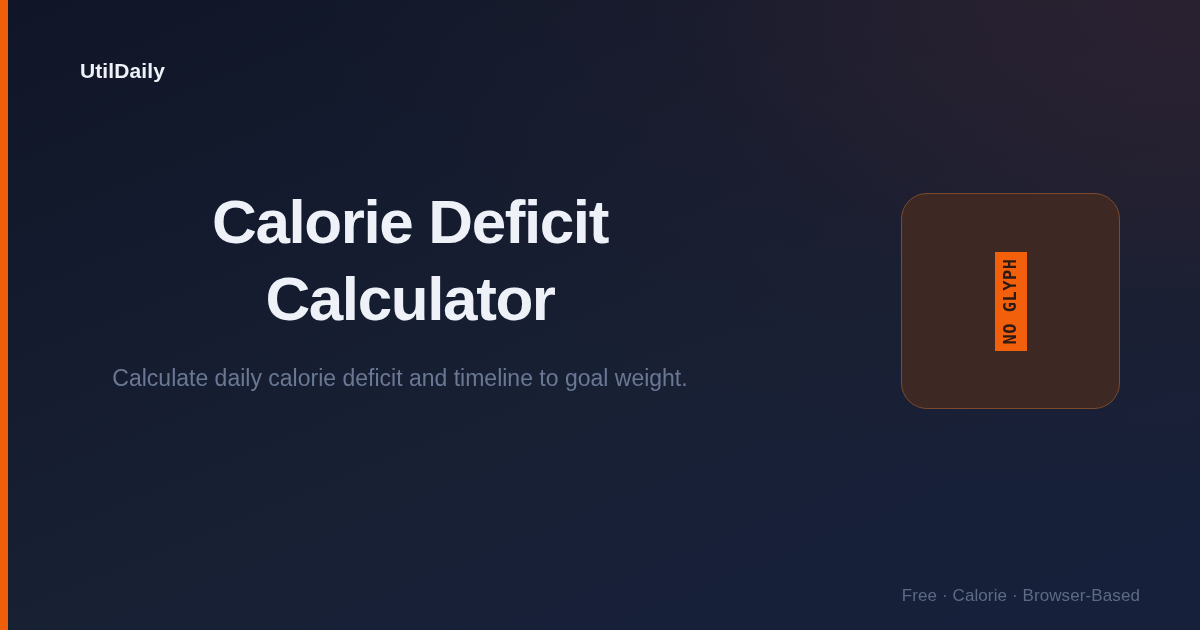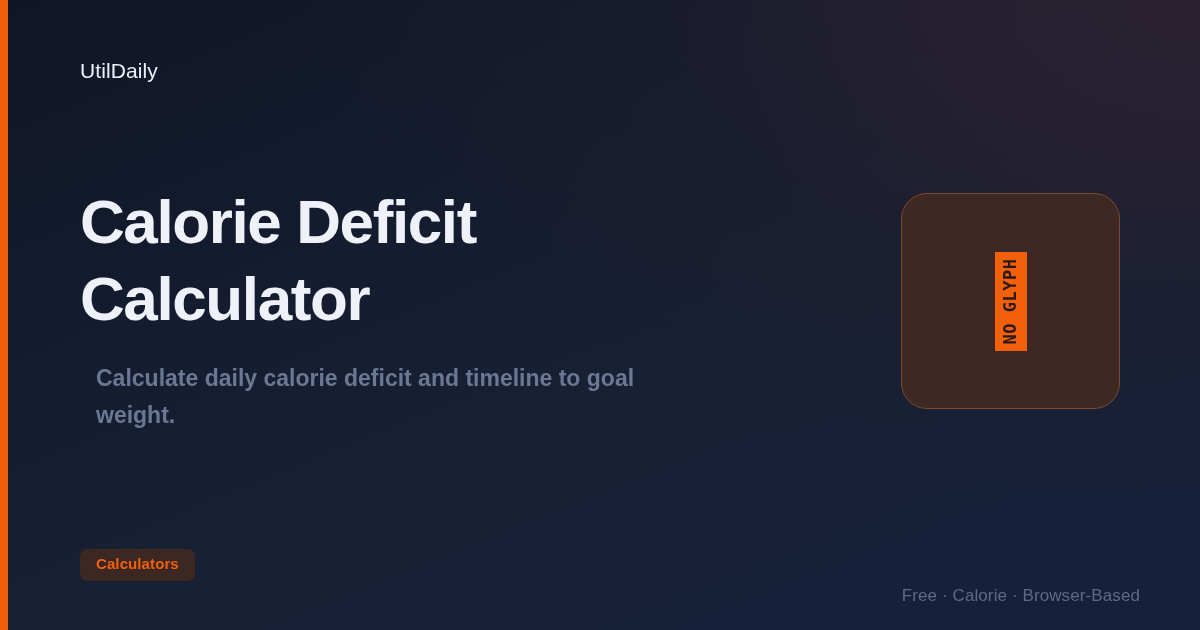--- a/index.html
+++ b/index.html
@@ -41,7 +41,7 @@
     left: 80px;
     top: 57px;
     font-size: 21px;
-    font-weight: normal;
+    font-weight: bold;
     letter-spacing: 0.1px;
     color: #eef1f7;
     line-height: 1.3;

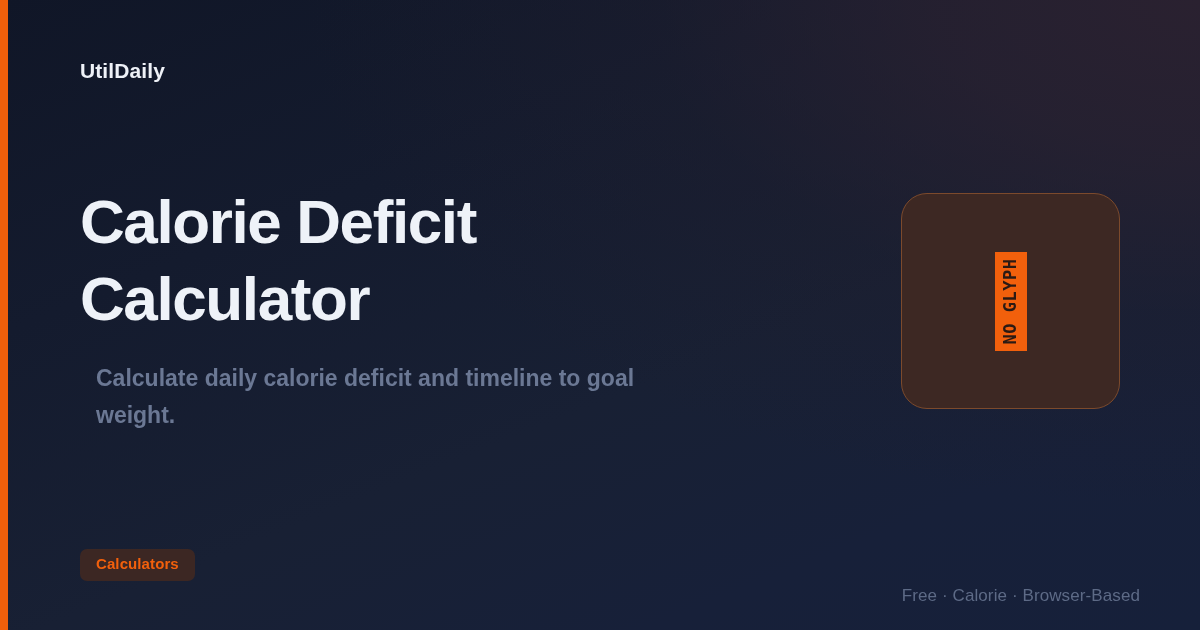--- a/index.html
+++ b/index.html
@@ -53,6 +53,7 @@
     left: 80px;
     top: 184px;
     width: 660px;
+    text-align: center;
   }
 
   .page-title {

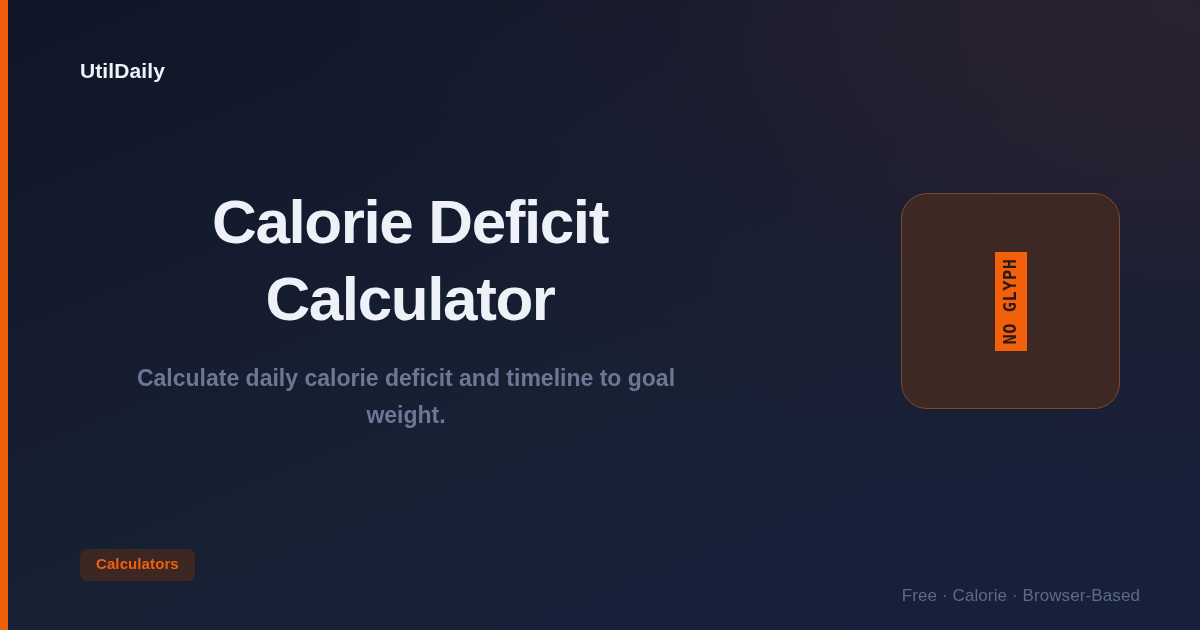--- a/index.html
+++ b/index.html
@@ -66,10 +66,10 @@
   }
 
   .page-subtitle {
-    margin: 22px 0 0 16px;
+    margin: 22px 0 0 10px;
     font-size: 23px;
     line-height: 1.62;
-    font-weight: bold;
+    font-weight: normal;
     color: #6b7894;
     max-width: 620px;
   }

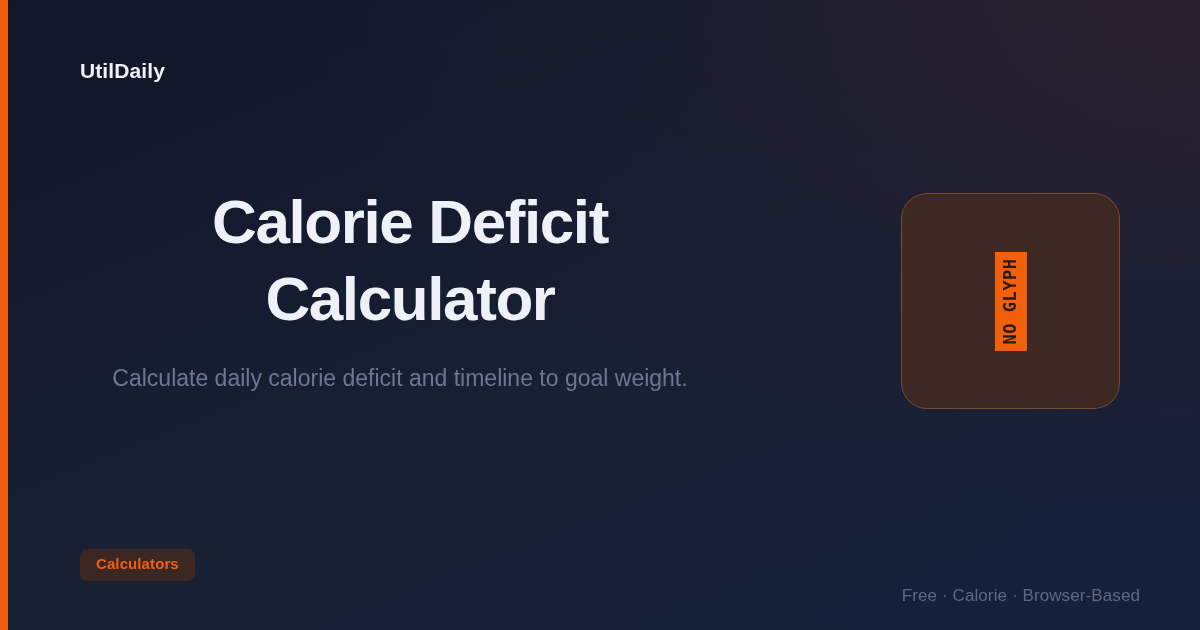--- a/index.html
+++ b/index.html
@@ -153,7 +153,6 @@
     <p class="page-subtitle">Calculate daily calorie deficit and timeline to goal weight.</p>
   </div>
 
-  <div class="category-badge">Calculators</div>
 
   <div class="footer-note">Free · Calorie · Browser-Based</div>
 

